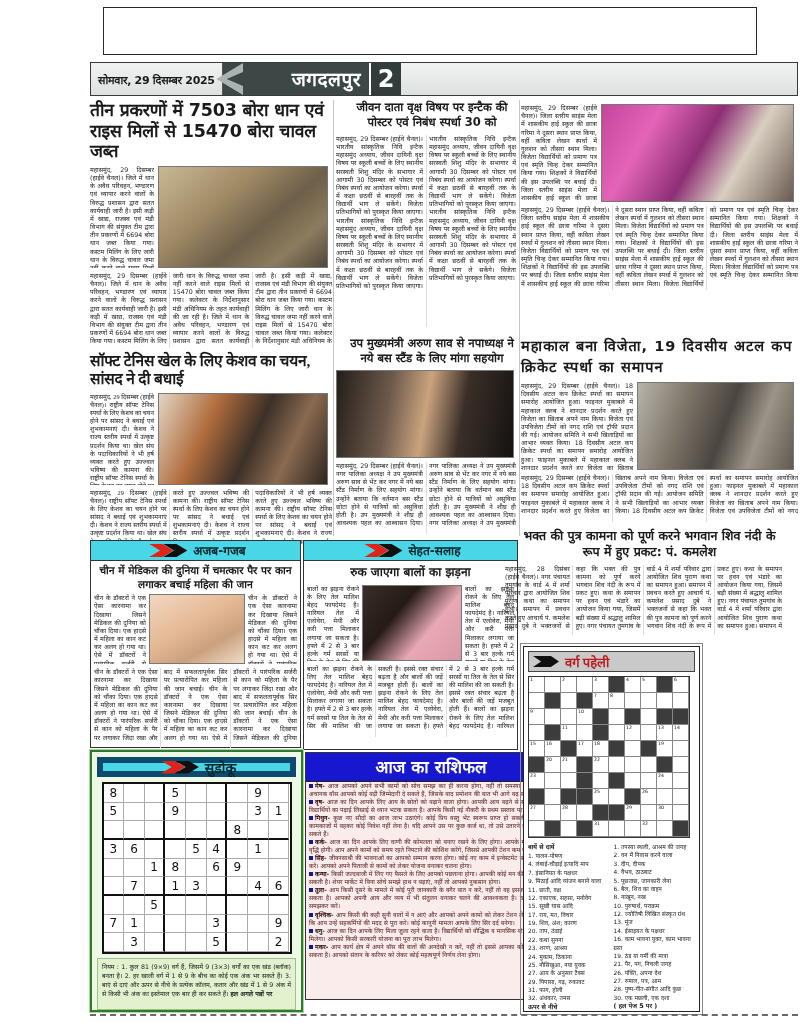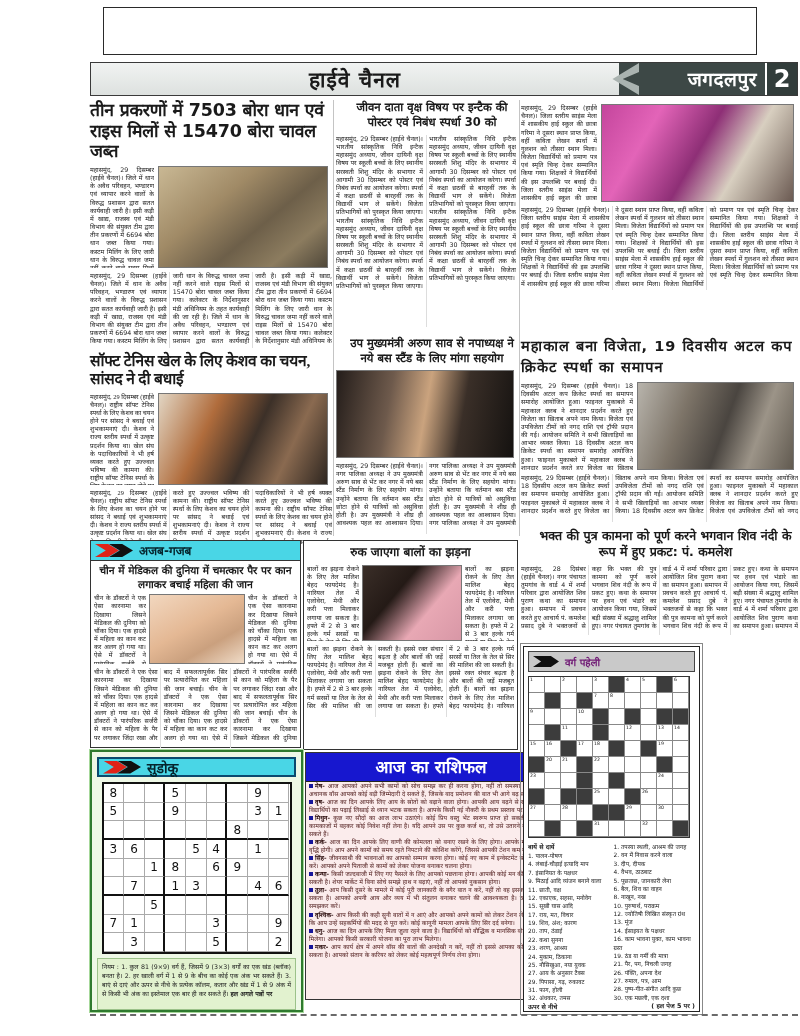--- a/index.html
+++ b/index.html
@@ -70,6 +70,7 @@
 <div class="abs" id="ad-box"></div>
 
 <div class="abs" id="masthead">
+  <div class="mast-date">सोमवार, 29 दिसम्बर 2025</div>
   <div class="mast-title">हाईवे चैनल</div>
   <div class="mast-right">
     <div class="mast-notch"></div>

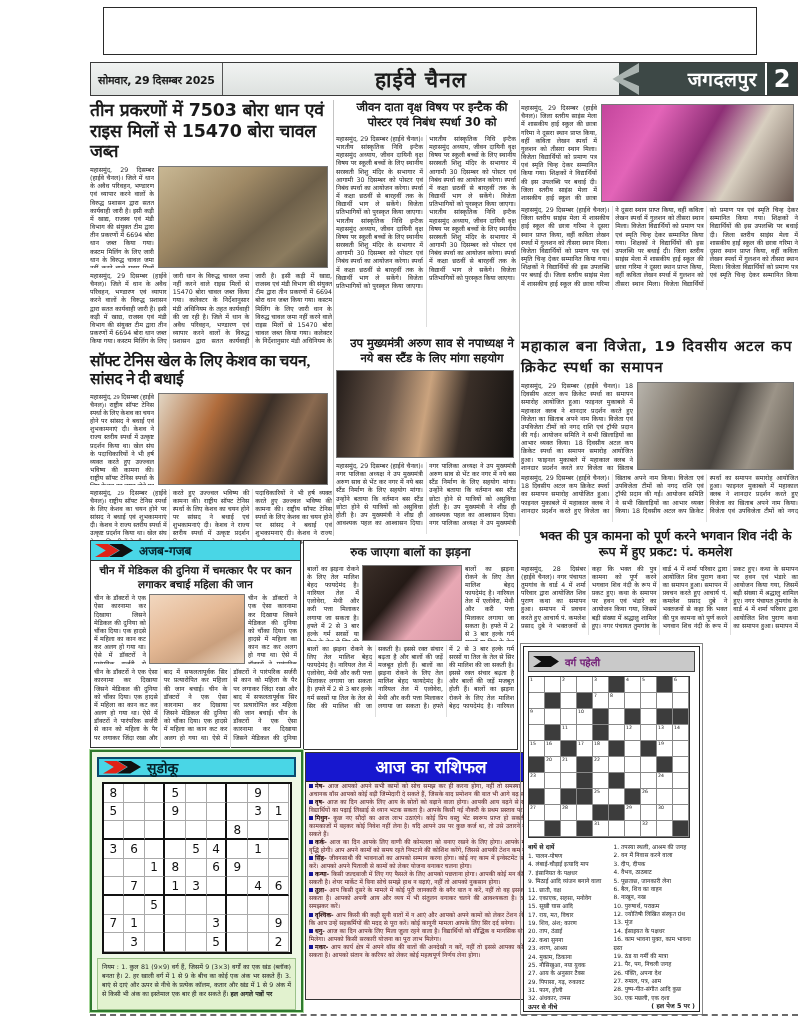--- a/index.html
+++ b/index.html
@@ -71,7 +71,6 @@
 
 <div class="abs" id="masthead">
   <div class="mast-date">सोमवार, 29 दिसम्बर 2025</div>
-  <div class="mast-title">हाईवे चैनल</div>
   <div class="mast-right">
     <div class="mast-notch"></div>
     <span class="mast-city">जगदलपुर</span>

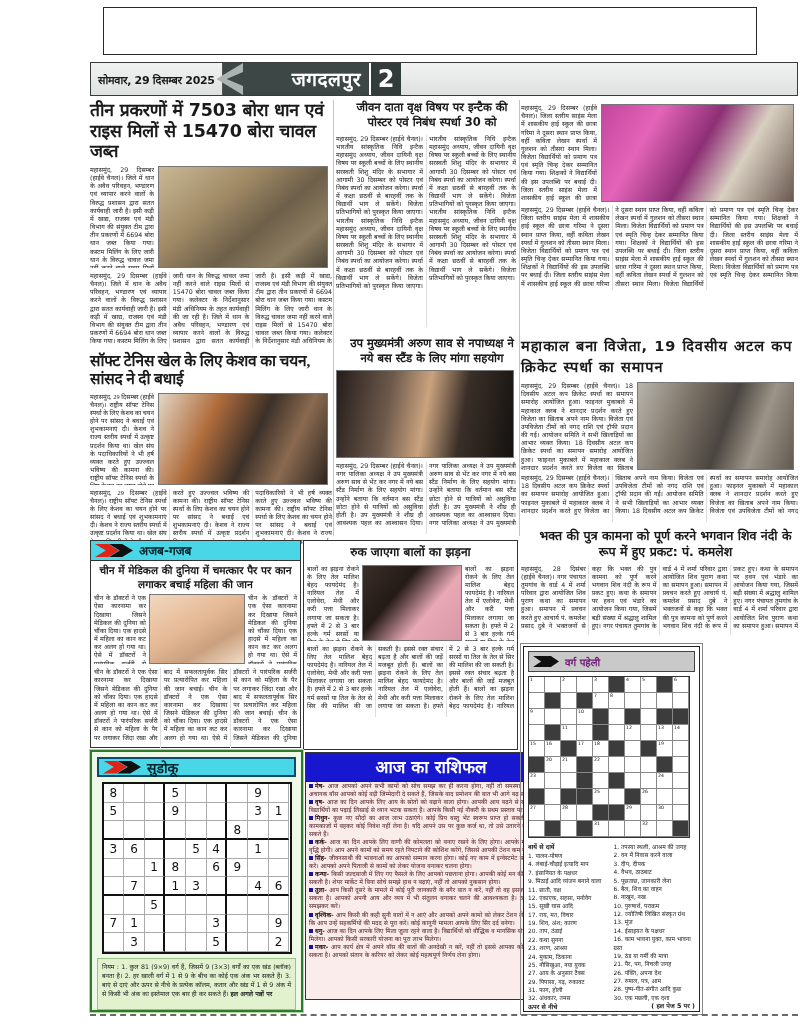--- a/index.html
+++ b/index.html
@@ -149,7 +149,7 @@
   <div class="body-txt cols3 fill" style="height:72px;margin:4px 3px 0 3px;">बालों का झड़ना रोकने के लिए तेल मालिश बेहद फायदेमंद है। नारियल तेल में एलोवेरा, मेथी और करी पत्ता मिलाकर लगाया जा सकता है। हफ्ते में 2 से 3 बार हल्के गर्म सरसों या तिल के तेल से सिर की मालिश की जा सकती है। इससे रक्त संचार बढ़ता है और बालों की जड़ें मजबूत होती हैं। बालों का झड़ना रोकने के लिए तेल मालिश बेहद फायदेमंद है। नारियल तेल में एलोवेरा, मेथी और करी पत्ता मिलाकर लगाया जा सकता है। हफ्ते में 2 से 3 बार हल्के गर्म सरसों या तिल के तेल से सिर की मालिश की जा सकती है। इससे रक्त संचार बढ़ता है और बालों की जड़ें मजबूत होती हैं। बालों का झड़ना रोकने के लिए तेल मालिश बेहद फायदेमंद है। नारियल तेल में एलोवेरा, मेथी और करी पत्ता मिलाकर लगाया जा सकता है। हफ्ते में 2 से 3 बार हल्के गर्म सरसों या तिल के तेल से सिर की मालिश की जा सकती है। इससे रक्त संचार बढ़ता है और बालों की जड़ें मजबूत होती हैं। बालों का झड़ना रोकने के लिए तेल मालिश बेहद फायदेमंद है। नारियल तेल में एलोवेरा, मेथी और करी पत्ता मिलाकर लगाया जा सकता है। हफ्ते में 2 से 3 बार हल्के गर्म सरसों या तिल के तेल से सिर की मालिश की जा सकती है। इससे रक्त संचार बढ़ता है और बालों की जड़ें मजबूत होती हैं। बालों का झड़ना रोकने के लिए तेल मालिश बेहद फायदेमंद है। नारियल तेल में एलोवेरा, मेथी और करी पत्ता मिलाकर लगाया जा सकता है। हफ्ते में 2 से 3 बार हल्के गर्म सरसों या तिल के तेल से सिर की मालिश की जा सकती है। इससे रक्त संचार बढ़ता है और बालों की जड़ें मजबूत होती हैं।</div>
 </div>
 
-<div class="abs" style="left:521px;top:528px;width:277px;height:114px;">
+<div class="abs" style="left:505px;top:528px;width:277px;height:114px;">
   <div class="hl-md" style="font-size:12.5px;">भक्त की पुत्र कामना को पूर्ण करने भगवान शिव नंदी के रूप में हुए प्रकट: पं. कमलेश</div>
   <div class="body-txt cols4 fill" style="height:70px;margin-top:4px;">महासमुंद, 28 दिसंबर (हाईवे चैनल)। नगर पंचायत तुमगांव के वार्ड 4 में शर्मा परिवार द्वारा आयोजित शिव पुराण कथा का समापन हुआ। समापन में प्रवचन करते हुए आचार्य पं. कमलेश प्रसाद दुबे ने भक्तजनों से कहा कि भक्त की पुत्र कामना को पूर्ण करने भगवान शिव नंदी के रूप में प्रकट हुए। कथा के समापन पर हवन एवं भंडारे का आयोजन किया गया, जिसमें बड़ी संख्या में श्रद्धालु शामिल हुए। नगर पंचायत तुमगांव के वार्ड 4 में शर्मा परिवार द्वारा आयोजित शिव पुराण कथा का समापन हुआ। समापन में प्रवचन करते हुए आचार्य पं. कमलेश प्रसाद दुबे ने भक्तजनों से कहा कि भक्त की पुत्र कामना को पूर्ण करने भगवान शिव नंदी के रूप में प्रकट हुए। कथा के समापन पर हवन एवं भंडारे का आयोजन किया गया, जिसमें बड़ी संख्या में श्रद्धालु शामिल हुए। नगर पंचायत तुमगांव के वार्ड 4 में शर्मा परिवार द्वारा आयोजित शिव पुराण कथा का समापन हुआ। समापन में प्रवचन करते हुए आचार्य पं. कमलेश प्रसाद दुबे ने भक्तजनों से कहा कि भक्त की पुत्र कामना को पूर्ण करने भगवान शिव नंदी के रूप में प्रकट हुए। कथा के समापन पर हवन एवं भंडारे का आयोजन किया गया, जिसमें बड़ी संख्या में श्रद्धालु शामिल हुए। नगर पंचायत तुमगांव के वार्ड 4 में शर्मा परिवार द्वारा आयोजित शिव पुराण कथा का समापन हुआ। समापन में प्रवचन करते हुए आचार्य पं. कमलेश प्रसाद दुबे ने भक्तजनों से कहा कि भक्त की पुत्र कामना को पूर्ण करने भगवान शिव नंदी के रूप में प्रकट हुए। कथा के समापन पर हवन एवं भंडारे का आयोजन किया गया, जिसमें बड़ी संख्या में श्रद्धालु शामिल हुए।</div>
 </div>

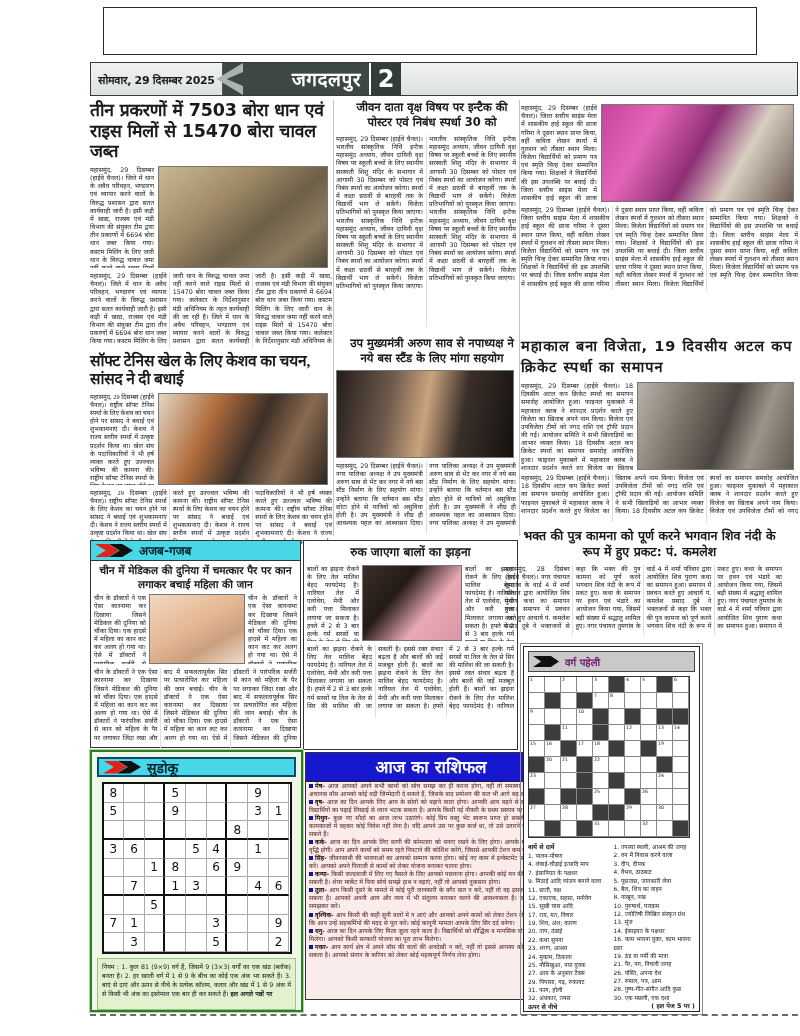--- a/index.html
+++ b/index.html
@@ -31,7 +31,7 @@
   .ph-hair { background:linear-gradient(130deg,#3a2e28 0%,#241a16 35%,#e8a8b4 65%,#d897a6 100%); }
   
   .sec-box { border:1px solid #333; background:#fff; }
-  .sec-bar { height:20px; background:#49d6e6; border-bottom:1px solid #333; display:flex; align-items:center; padding-left:4px; }
+  .sec-bar { height:20px; background:#49d6e6; border-bottom:1px solid #333; display:flex; align-items:center; padding-left:4px;justify-content:center; }
   .chev { width:24px; height:13px; margin-right:-10px; clip-path:polygon(0 0,55% 0,100% 50%,55% 100%,0 100%,45% 50%); }
   .chev.red { background:#e02318; }
   .chev.blk { background:#101010; }

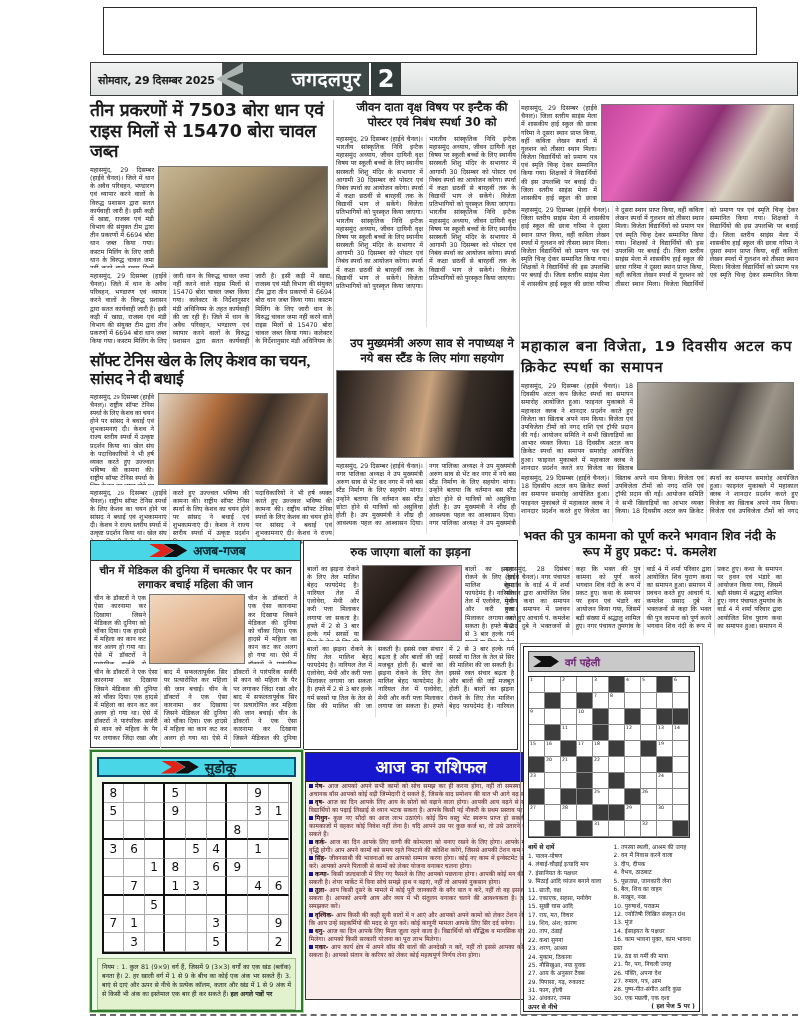--- a/index.html
+++ b/index.html
@@ -140,6 +140,11 @@
 </div>
 
 <div class="abs sec-box" style="left:303px;top:540px;width:215px;height:210px;">
+  <div class="sec-bar">
+    <span class="chev red"></span>
+    <span class="chev blk"></span>
+    <span class="sec-label">सेहत-सलाह</span>
+  </div>
   <div class="hl-md" style="font-size:12px;margin:4px 2px;">रुक जाएगा बालों का झड़ना</div>
   <div style="display:flex; gap:3px; padding:0 3px;">
     <div class="body-txt fill" style="width:52px;height:76px;">बालों का झड़ना रोकने के लिए तेल मालिश बेहद फायदेमंद है। नारियल तेल में एलोवेरा, मेथी और करी पत्ता मिलाकर लगाया जा सकता है। हफ्ते में 2 से 3 बार हल्के गर्म सरसों या तिल के तेल से सिर की मालिश की जा सकती है। इससे रक्त संचार बढ़ता है और बालों की जड़ें मजबूत होती हैं। बालों का झड़ना रोकने के लिए तेल मालिश बेहद फायदेमंद है। नारियल तेल में एलोवेरा, मेथी और करी पत्ता मिलाकर लगाया जा सकता है। हफ्ते में 2 से 3 बार हल्के गर्म सरसों या तिल के तेल से सिर की मालिश की जा सकती है। इससे रक्त संचार बढ़ता है और बालों की जड़ें मजबूत होती हैं। बालों का झड़ना रोकने के लिए तेल मालिश बेहद फायदेमंद है। नारियल तेल में एलोवेरा, मेथी और करी पत्ता मिलाकर लगाया जा सकता है। हफ्ते में 2 से 3 बार हल्के गर्म सरसों या तिल के तेल से सिर की मालिश की जा सकती है। इससे रक्त संचार बढ़ता है और बालों की जड़ें मजबूत होती हैं। बालों का झड़ना रोकने के लिए तेल मालिश बेहद फायदेमंद है। नारियल तेल में एलोवेरा, मेथी और करी पत्ता मिलाकर लगाया जा सकता है। हफ्ते में 2 से 3 बार हल्के गर्म सरसों या तिल के तेल से सिर की मालिश की जा सकती है। इससे रक्त संचार बढ़ता है और बालों की जड़ें मजबूत होती हैं। बालों का झड़ना रोकने के लिए तेल मालिश बेहद फायदेमंद है। नारियल तेल में एलोवेरा, मेथी और करी पत्ता मिलाकर लगाया जा सकता है। हफ्ते में 2 से 3 बार हल्के गर्म सरसों या तिल के तेल से सिर की मालिश की जा सकती है। इससे रक्त संचार बढ़ता है और बालों की जड़ें मजबूत होती हैं।</div>

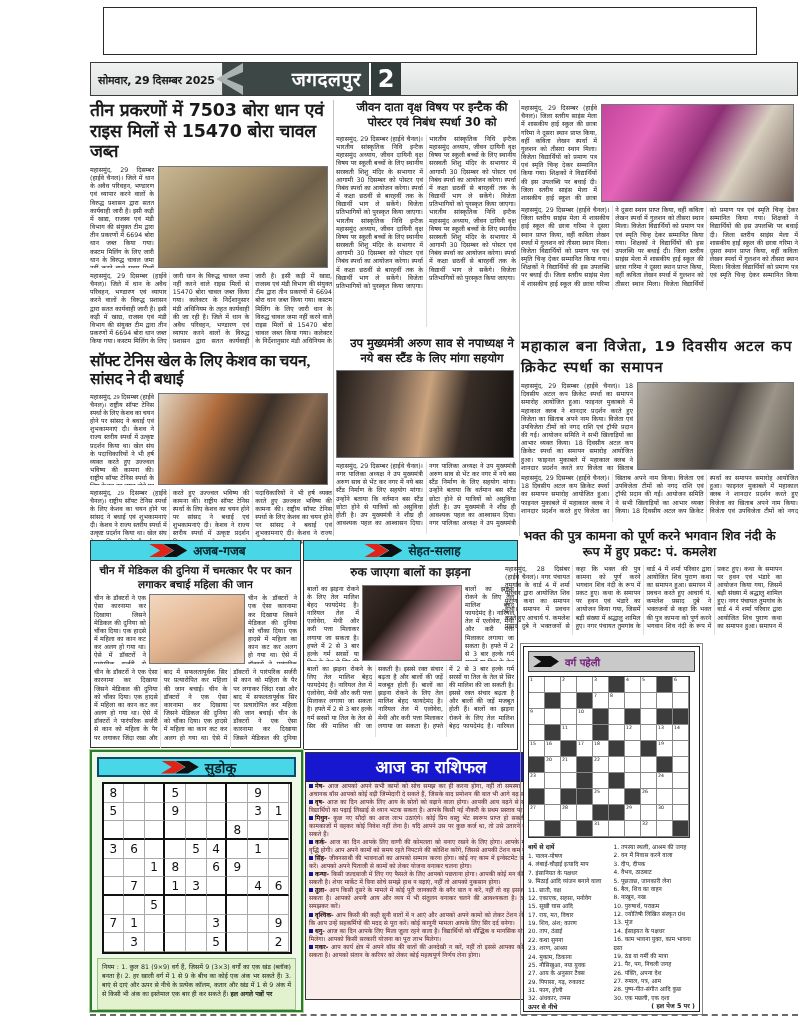--- a/index.html
+++ b/index.html
@@ -52,7 +52,7 @@
   
   #box-crossword { left:523px; top:646px; width:177px; height:366px; border:1px solid #222; outline:1px solid #888; outline-offset:2px; background:#fff; padding:4px; }
   #cw-bar { height:21px; background:#c9c9c9; border:1px solid #444; display:flex; align-items:center; padding-left:4px; margin-bottom:4px; }
-  #cw-bar .sec-label { color:#701a75; font-size:10px; }
+  #cw-bar .sec-label { color:#b91c1c; font-size:13px;font-family:Liberation Serif, serif; }
   #cw-grid { display:grid; grid-template-columns:repeat(10,16px); grid-auto-rows:16px; border:1px solid #333; width:162px; }
   .cw-cell { border-right:1px solid #888; border-bottom:1px solid #888; position:relative; background:#fff; }
   .cw-cell.blk { background:#3c3c3c; }

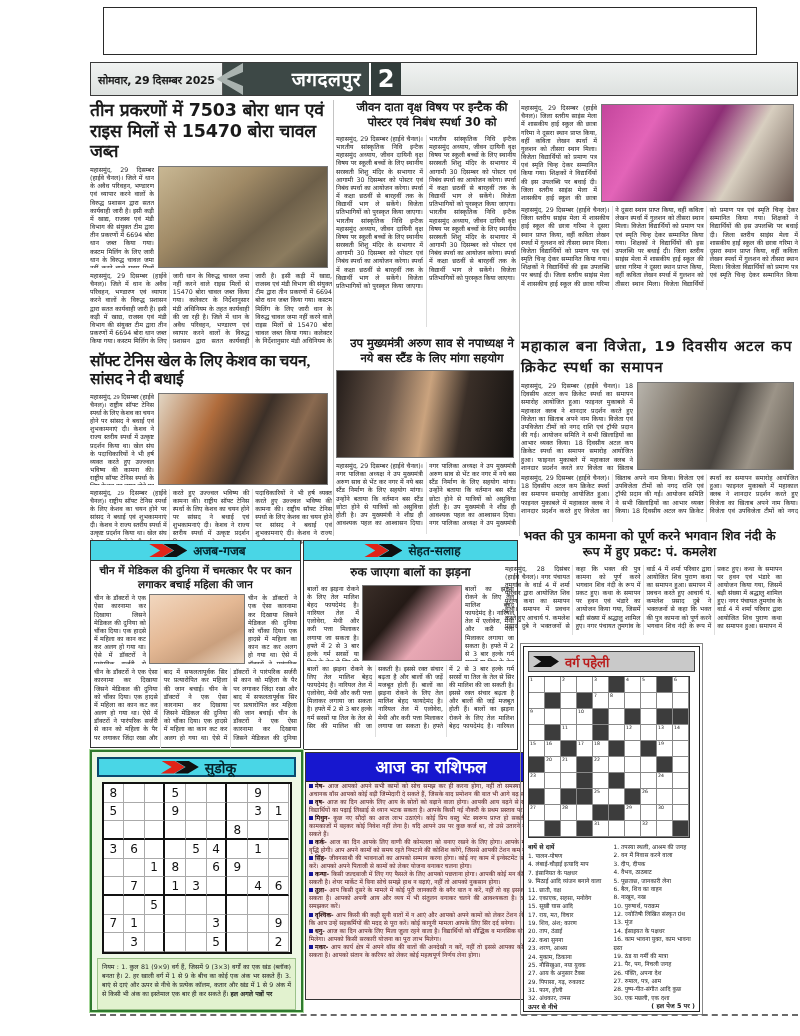--- a/index.html
+++ b/index.html
@@ -160,7 +160,7 @@
 </div>
 
 <div class="abs" id="box-sudoku">
-  <div class="sec-bar" style="border:2px solid #0c4a6e;">
+  <div class="sec-bar" style="border:6px solid #0c4a6e;">
     <span class="chev red"></span>
     <span class="chev blk"></span>
     <span class="sec-label" style="font-size:14px;">सुडोकू</span>

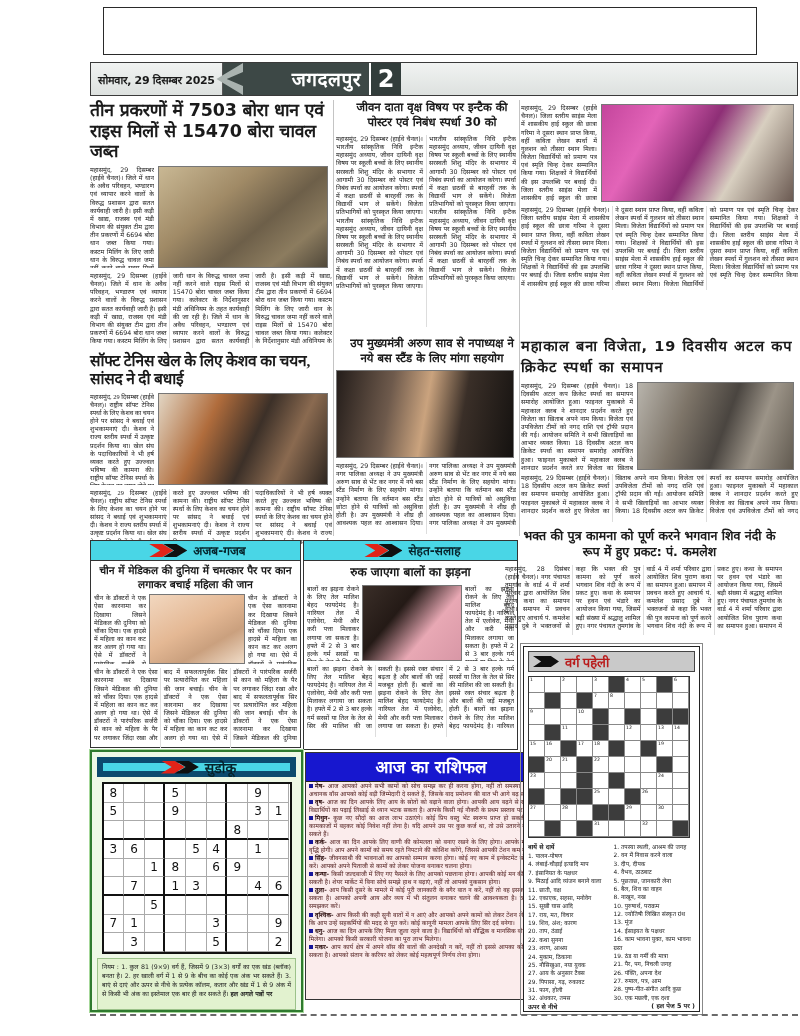--- a/index.html
+++ b/index.html
@@ -485,7 +485,7 @@
           <div>28. पुष्प-गीत-संगीत आदि कुछ</div>
           <div>30. एक मछली, एक दशा</div>
         </div>
-      <div class="cw-h" style="text-align:right;">( हल पेज 5 पर )</div>
+      <div class="cw-h" style="text-align:left;">( हल पेज 5 पर )</div>
     </div>
   </div>
 </div>

